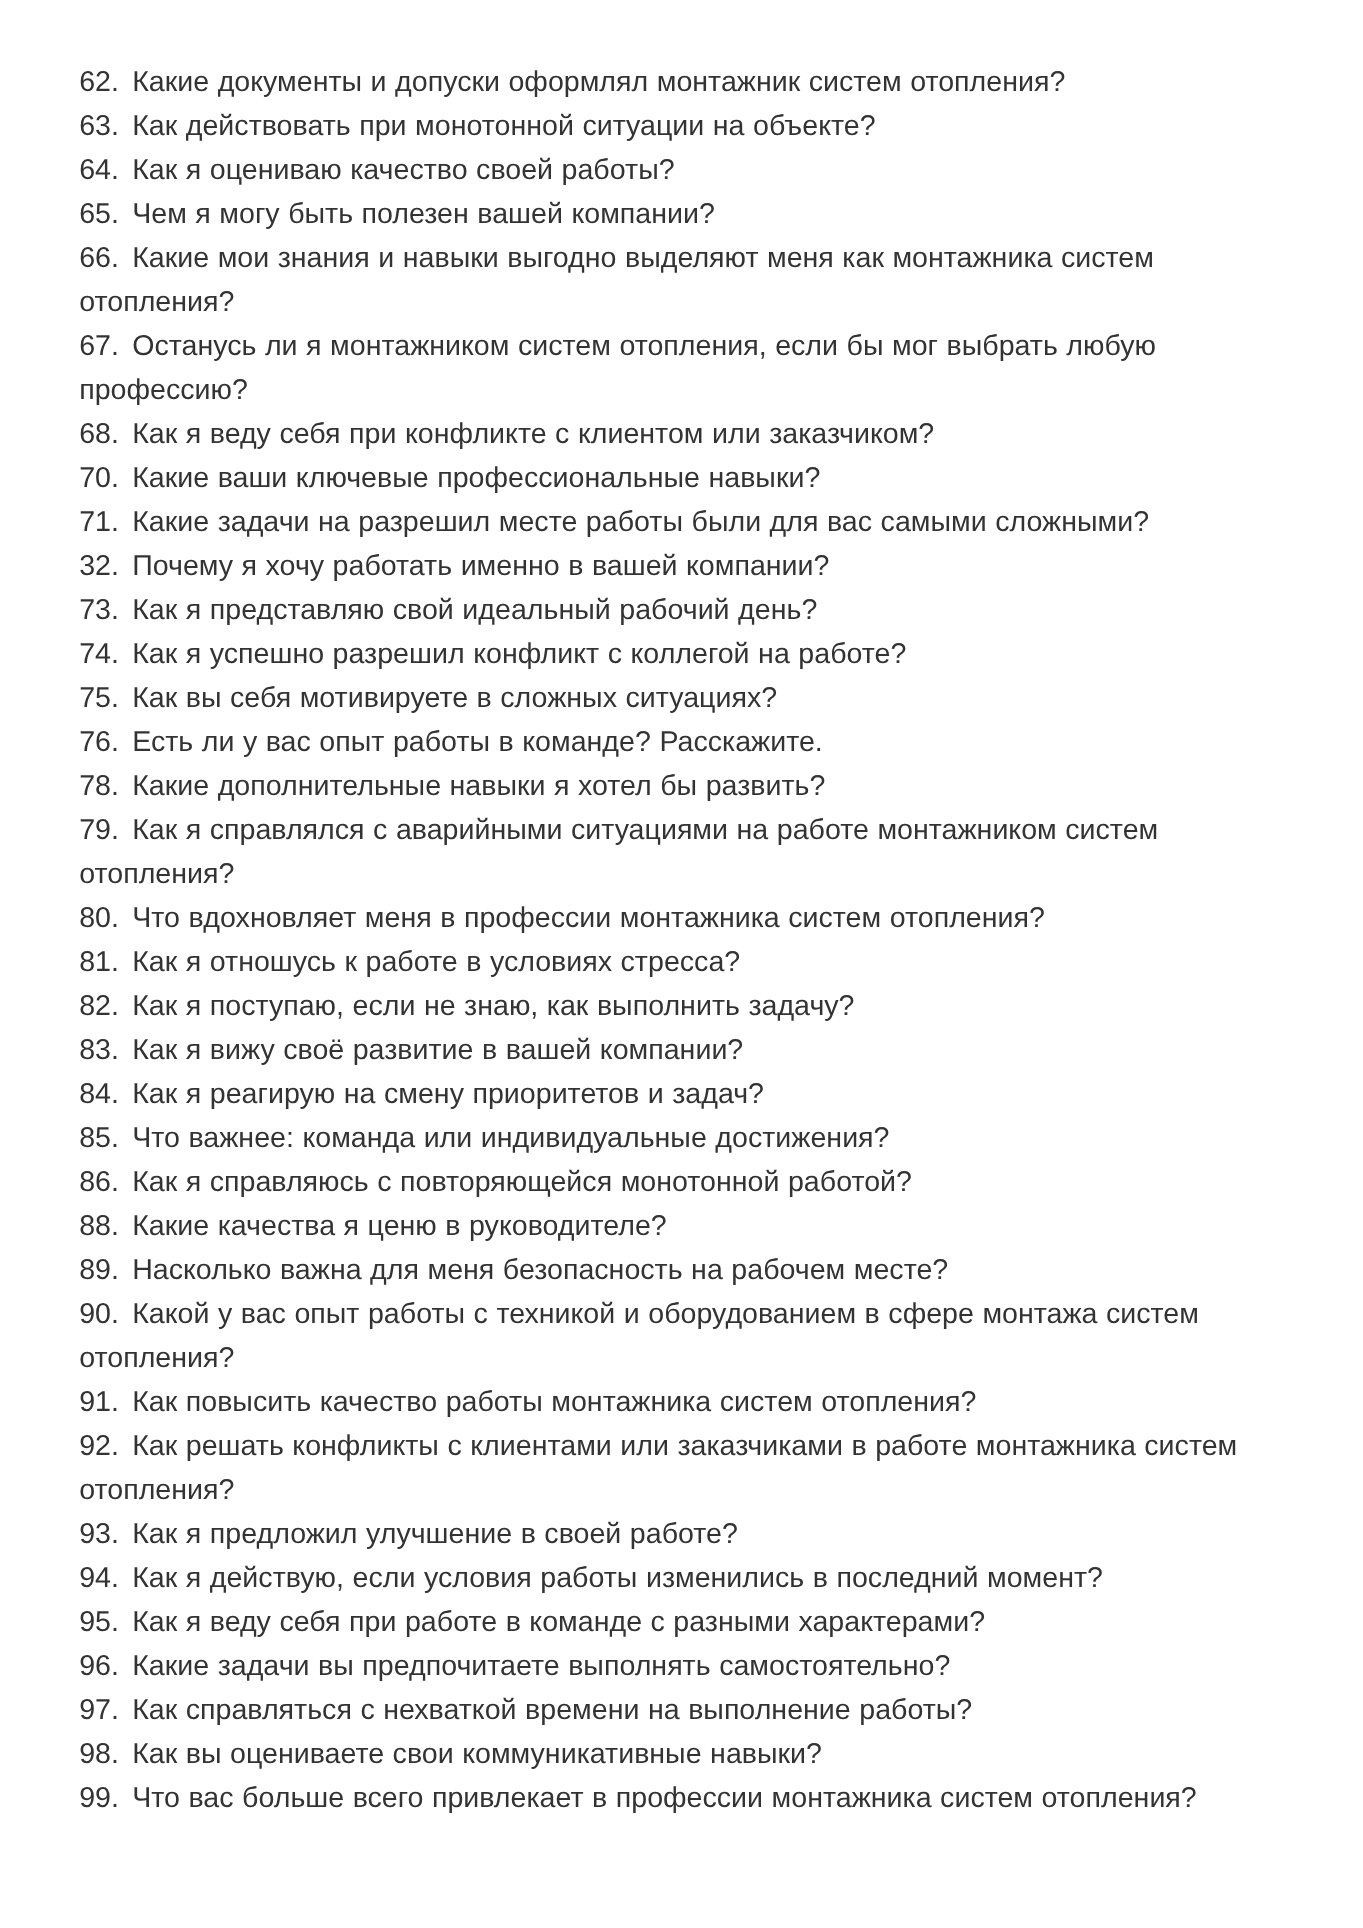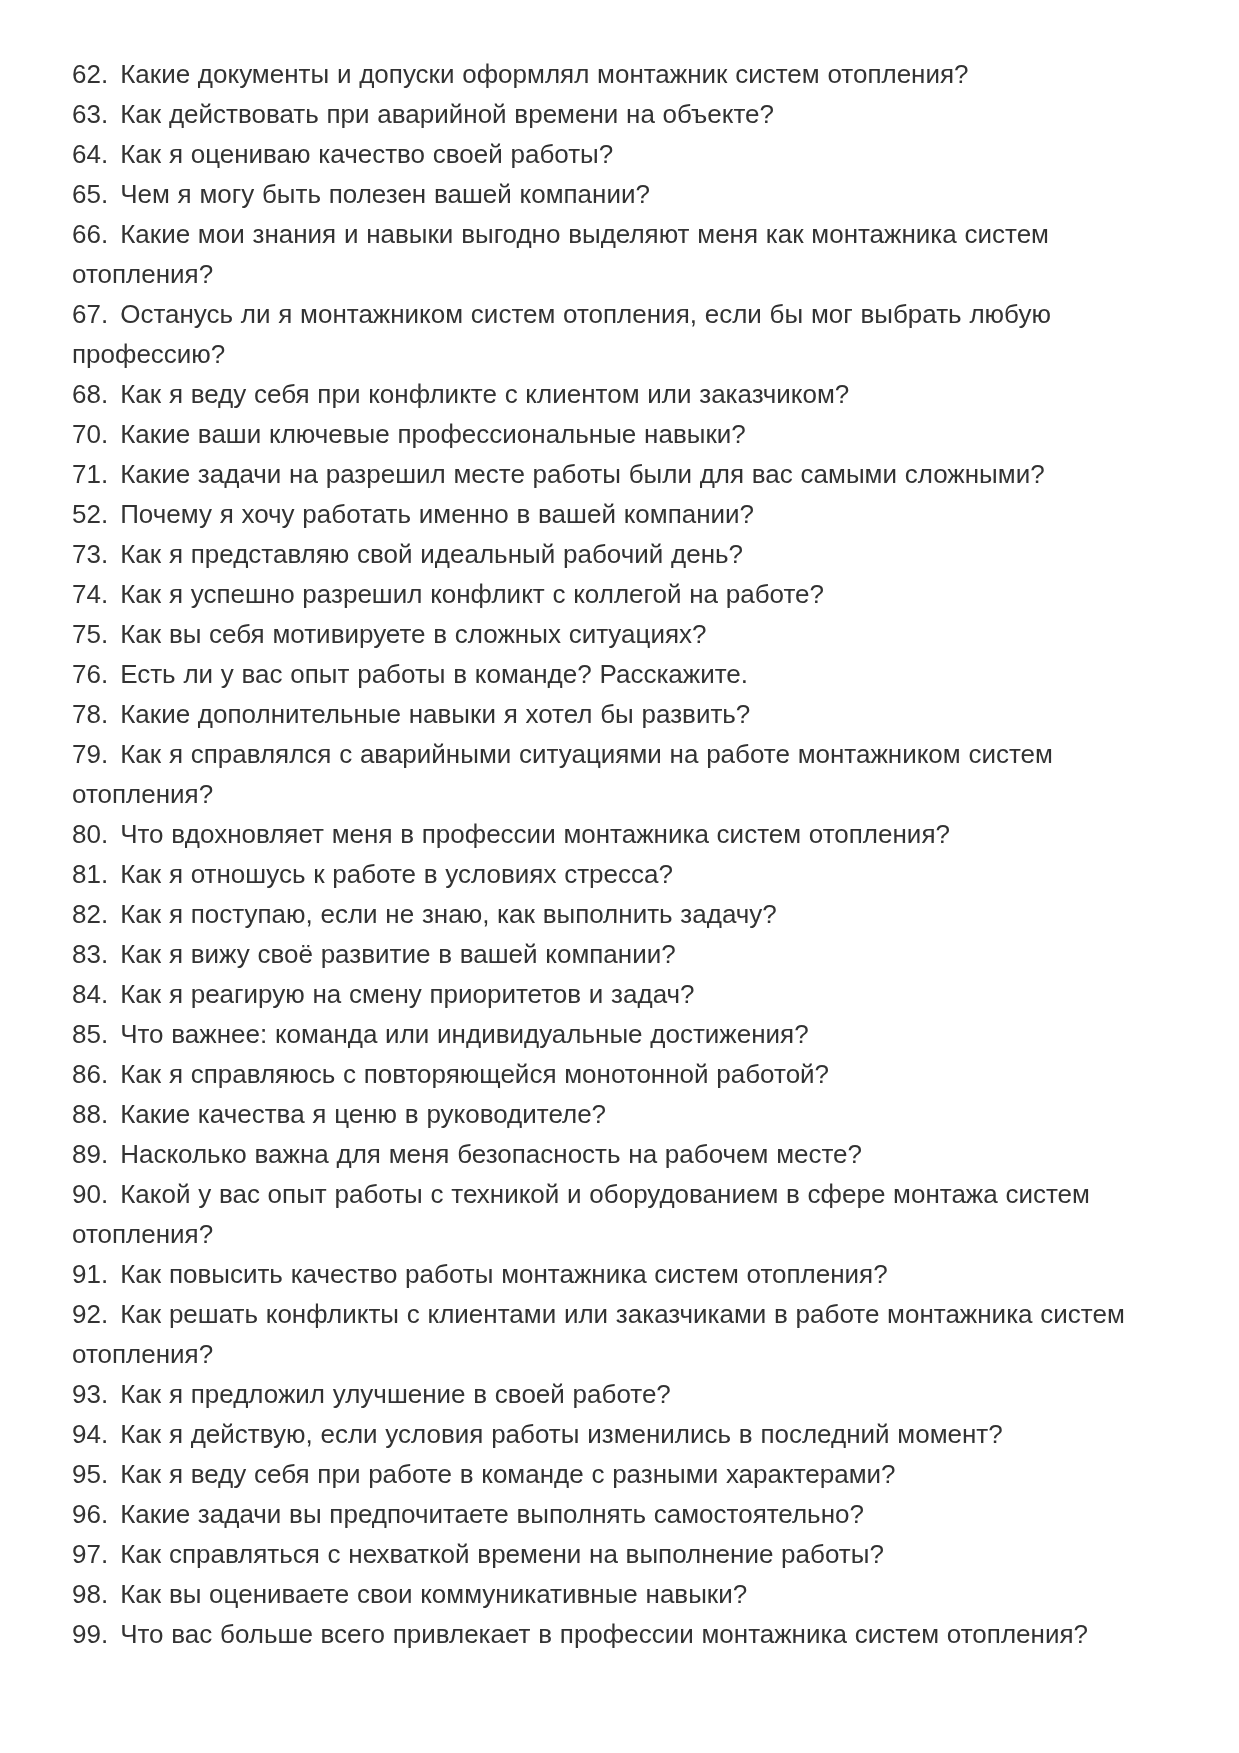--- a/index.html
+++ b/index.html
@@ -42,7 +42,7 @@
   <div class="question-list" style="color: rgb(51, 51, 51);">
   <div class="question-item"><span class="question-number">62.</span><span class="question-text">Какие документы и допуски оформлял монтажник систем отопления?</span></div>
 
-  <div class="question-item"><span class="question-number">63.</span><span class="question-text">Как действовать при аварийной времени на объекте?</span></div>
+  <div class="question-item"><span class="question-number">63.</span><span class="question-text">Как действовать при монотонной ситуации на объекте?</span></div>
 
   <div class="question-item"><span class="question-number">64.</span><span class="question-text">Как я оцениваю качество своей работы?</span></div>
 

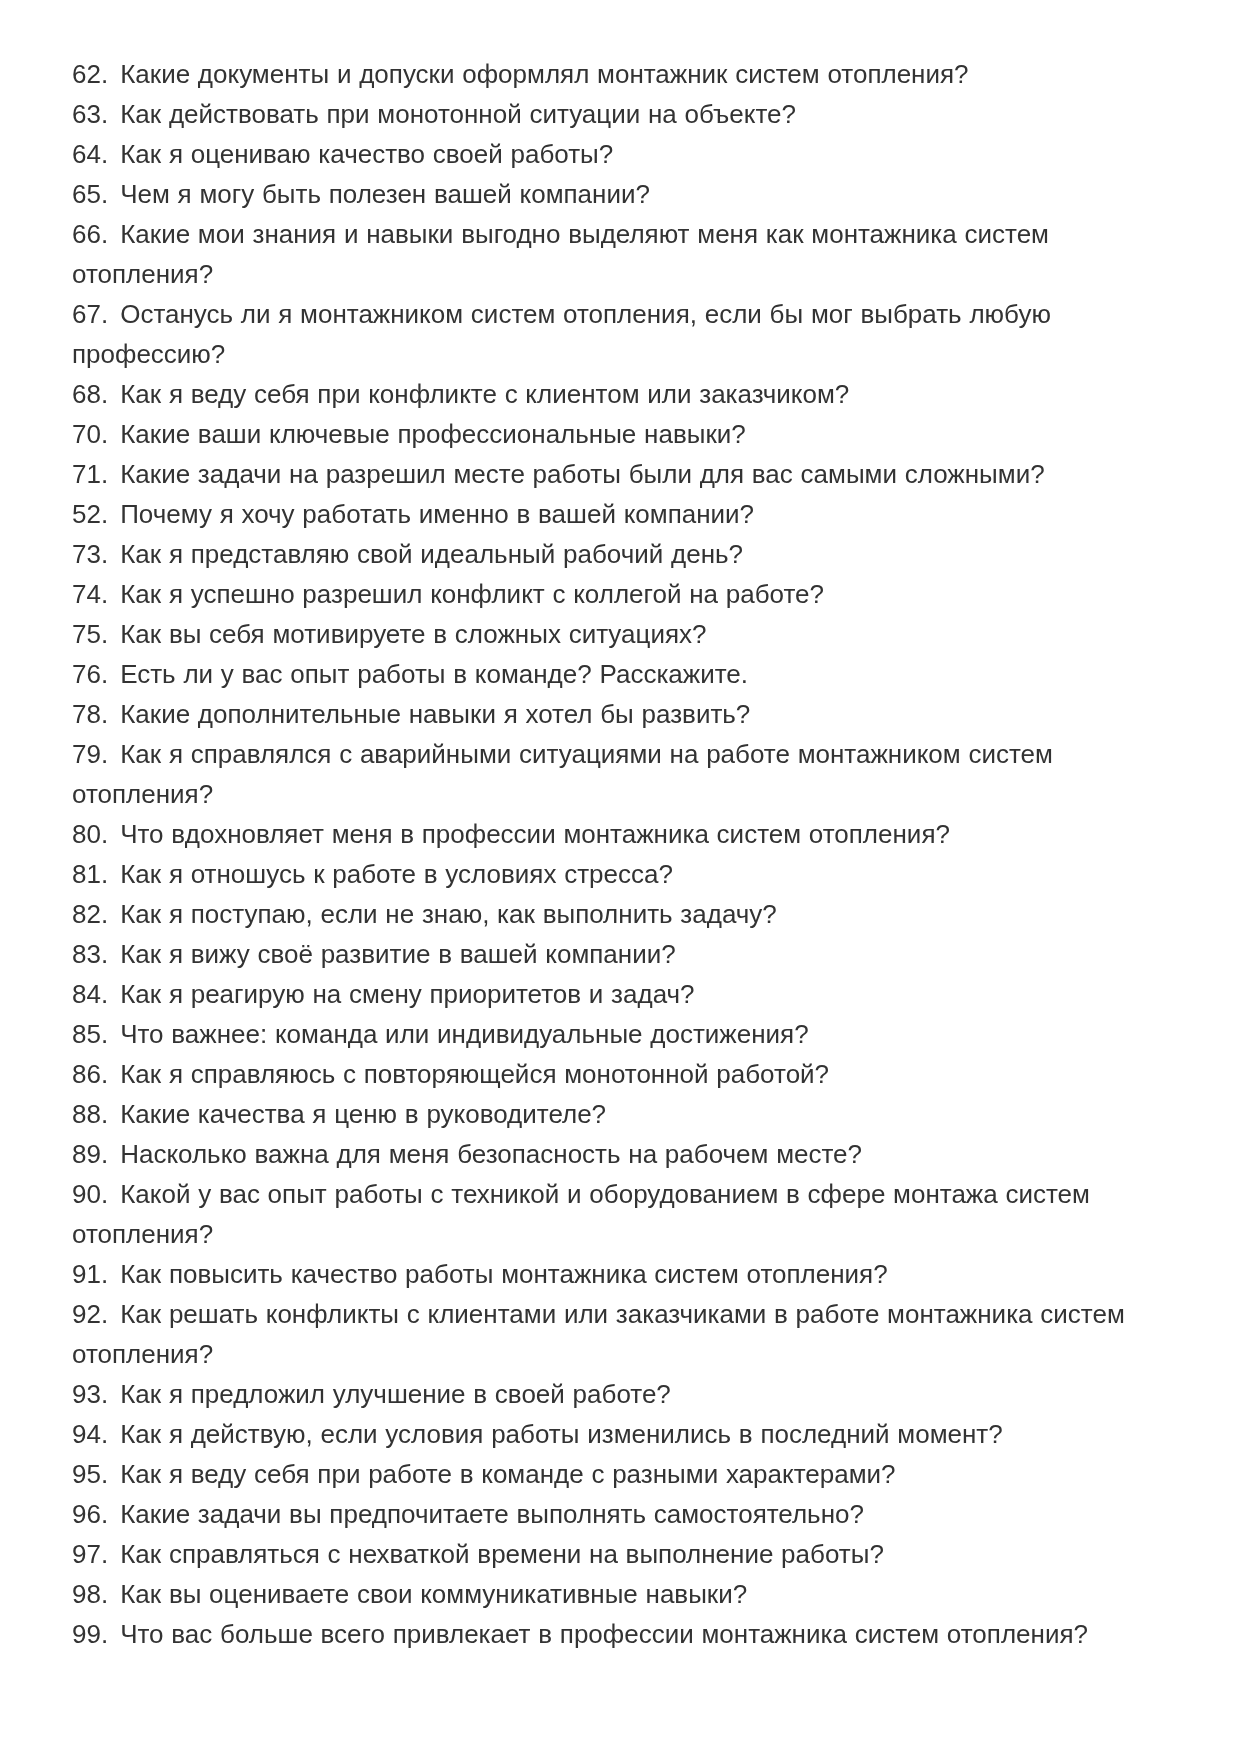--- a/index.html
+++ b/index.html
@@ -59,7 +59,7 @@
 
   <div class="question-item"><span class="question-number">71.</span><span class="question-text">Какие задачи на разрешил месте работы были для вас самыми сложными?</span></div>
 
-  <div class="question-item"><span class="question-number">52.</span><span class="question-text">Почему я хочу работать именно в вашей компании?</span></div>
+  <div class="question-item"><span class="question-number">32.</span><span class="question-text">Почему я хочу работать именно в вашей компании?</span></div>
 
   <div class="question-item"><span class="question-number">73.</span><span class="question-text">Как я представляю свой идеальный рабочий день?</span></div>
 

